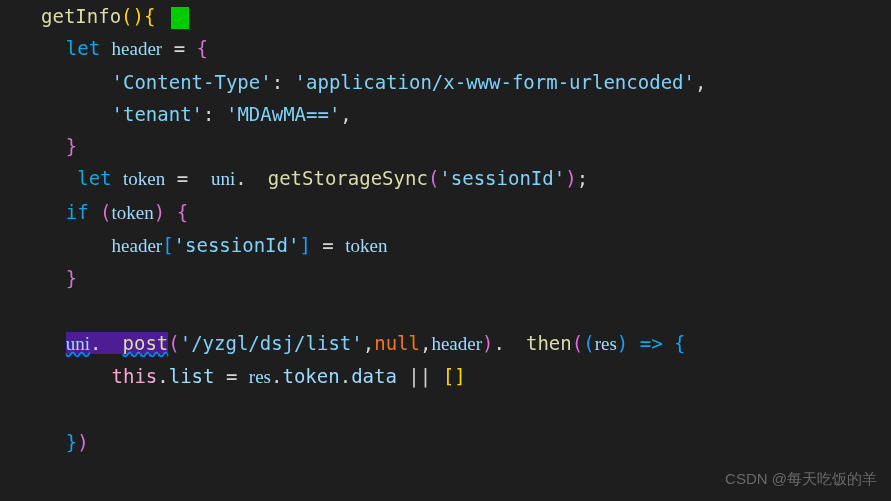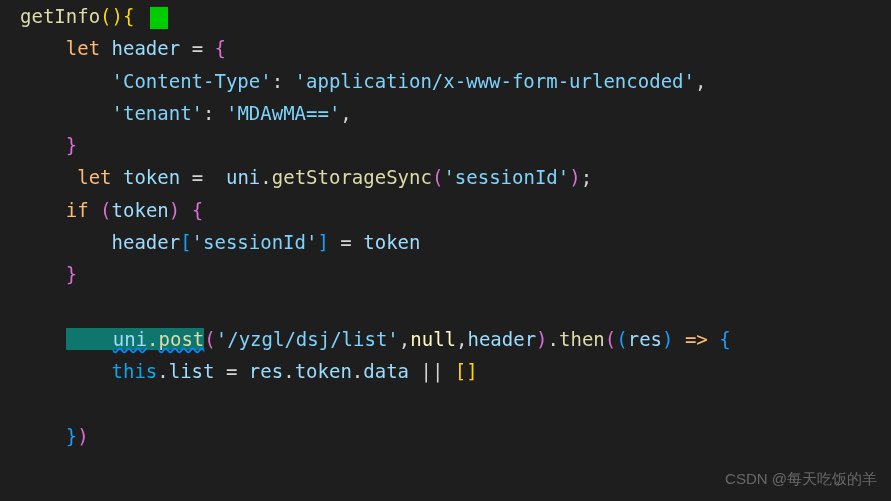--- a/index.html
+++ b/index.html
@@ -20,7 +20,7 @@
     padding: 0 0 0 20px;
     white-space: pre;
   }
-  .fn   { color: #dcdcaa; }
+  .fn   { color: #dcdcaa; margin-left: 21px; }
   .kw   { color: #fdba74; }
   .var  { color: #9cdcfe; }
   .prop { color: #9cdcfe; }

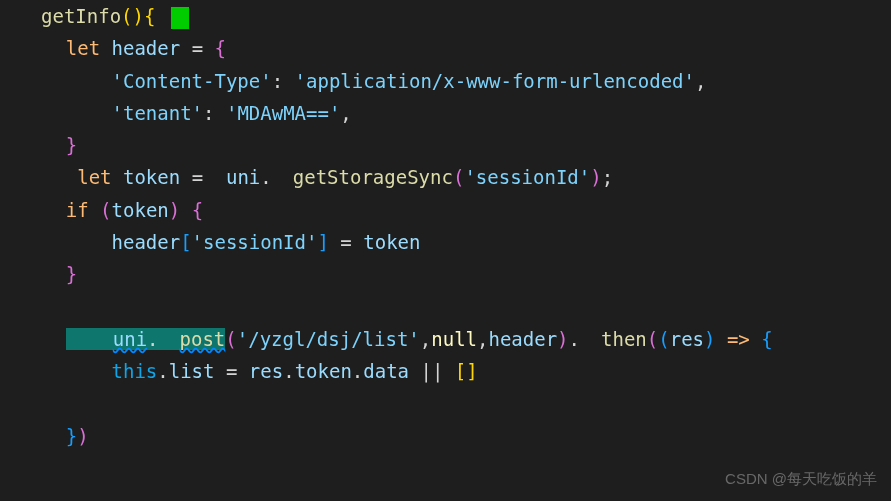--- a/index.html
+++ b/index.html
@@ -21,7 +21,7 @@
     white-space: pre;
   }
   .fn   { color: #dcdcaa; margin-left: 21px; }
-  .kw   { color: #fdba74; }
+  .kw   { color: #0ea5e9; }
   .var  { color: #9cdcfe; }
   .prop { color: #9cdcfe; }
   .str  { color: #7dd3fc; }

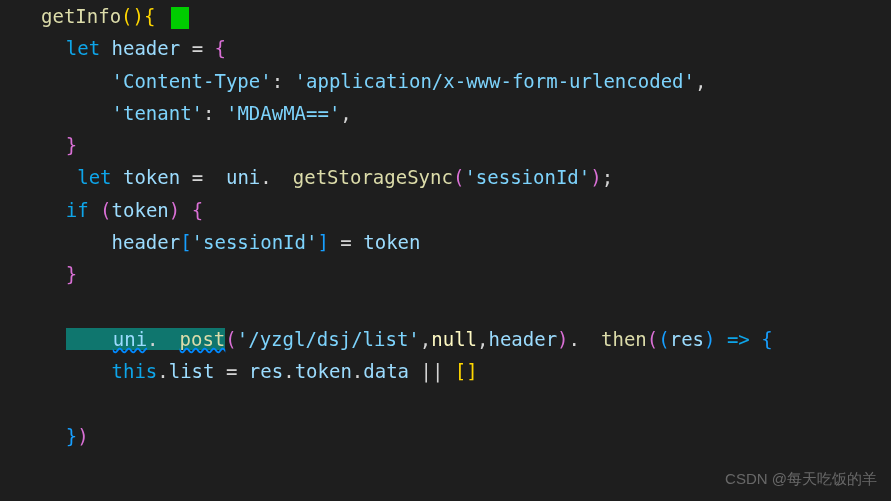--- a/index.html
+++ b/index.html
@@ -22,7 +22,7 @@
   }
   .fn   { color: #dcdcaa; margin-left: 21px; }
   .kw   { color: #0ea5e9; }
-  .var  { color: #9cdcfe; }
+  .var  { color: #9cdcfe; font-family: Liberation Serif, serif; }
   .prop { color: #9cdcfe; }
   .str  { color: #7dd3fc; }
   .pun  { color: #d4d4d4; }

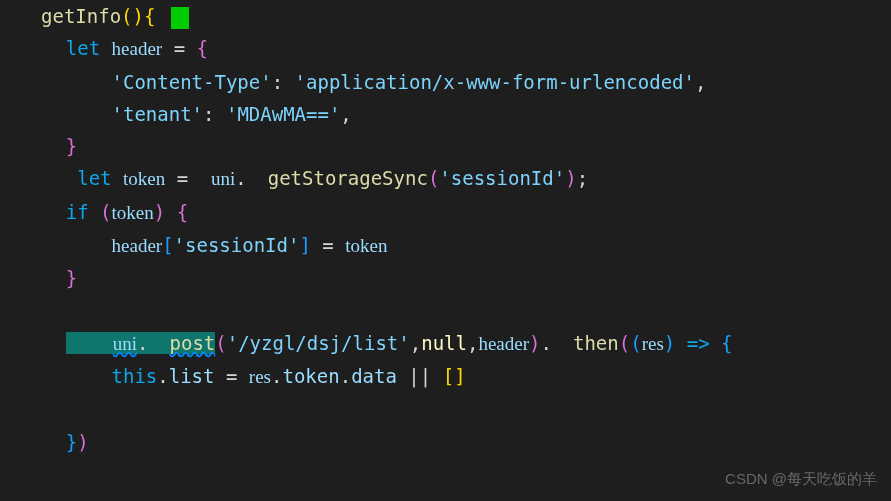--- a/index.html
+++ b/index.html
@@ -45,8 +45,7 @@
     text-decoration-skip-ink: none;
   }
   .sel {
-    background: #0f766e;
-    padding-left: 47px;
+    background: #4c1d95;
   }
   .watermark {
     position: absolute;

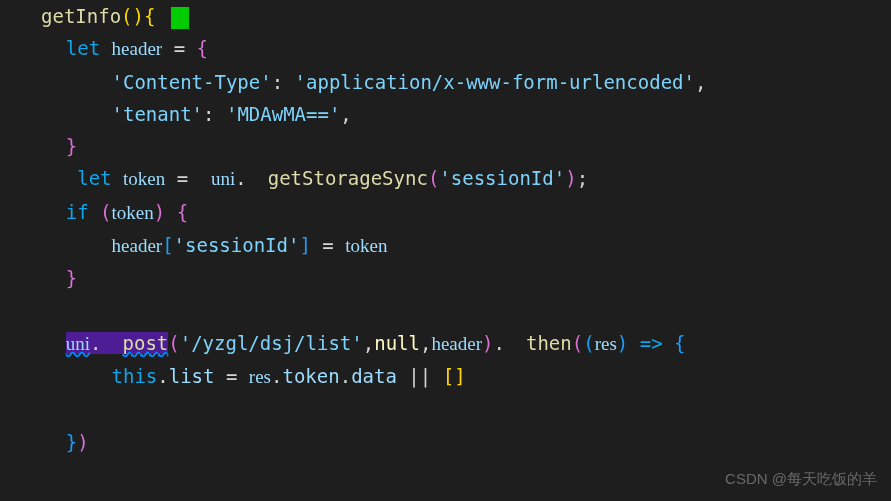--- a/index.html
+++ b/index.html
@@ -31,7 +31,7 @@
   .brP  { color: #da70d6; }
   .brB  { color: #179fff; }
   .this { color: #0ea5e9; margin-top: 48px; }
-  .null { color: #fef9c3; }
+  .null { color: #f97316; }
   .cursor {
     display: inline-block;
     width: 18px;

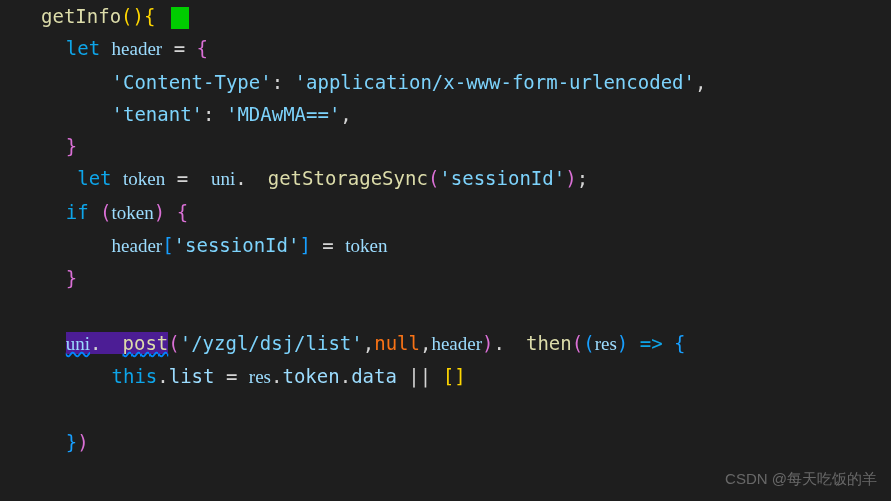--- a/index.html
+++ b/index.html
@@ -30,7 +30,7 @@
   .brY  { color: #ffd700; }
   .brP  { color: #da70d6; }
   .brB  { color: #179fff; }
-  .this { color: #0ea5e9; margin-top: 48px; }
+  .this { color: #f9a8d4; margin-top: 48px; }
   .null { color: #f97316; }
   .cursor {
     display: inline-block;

